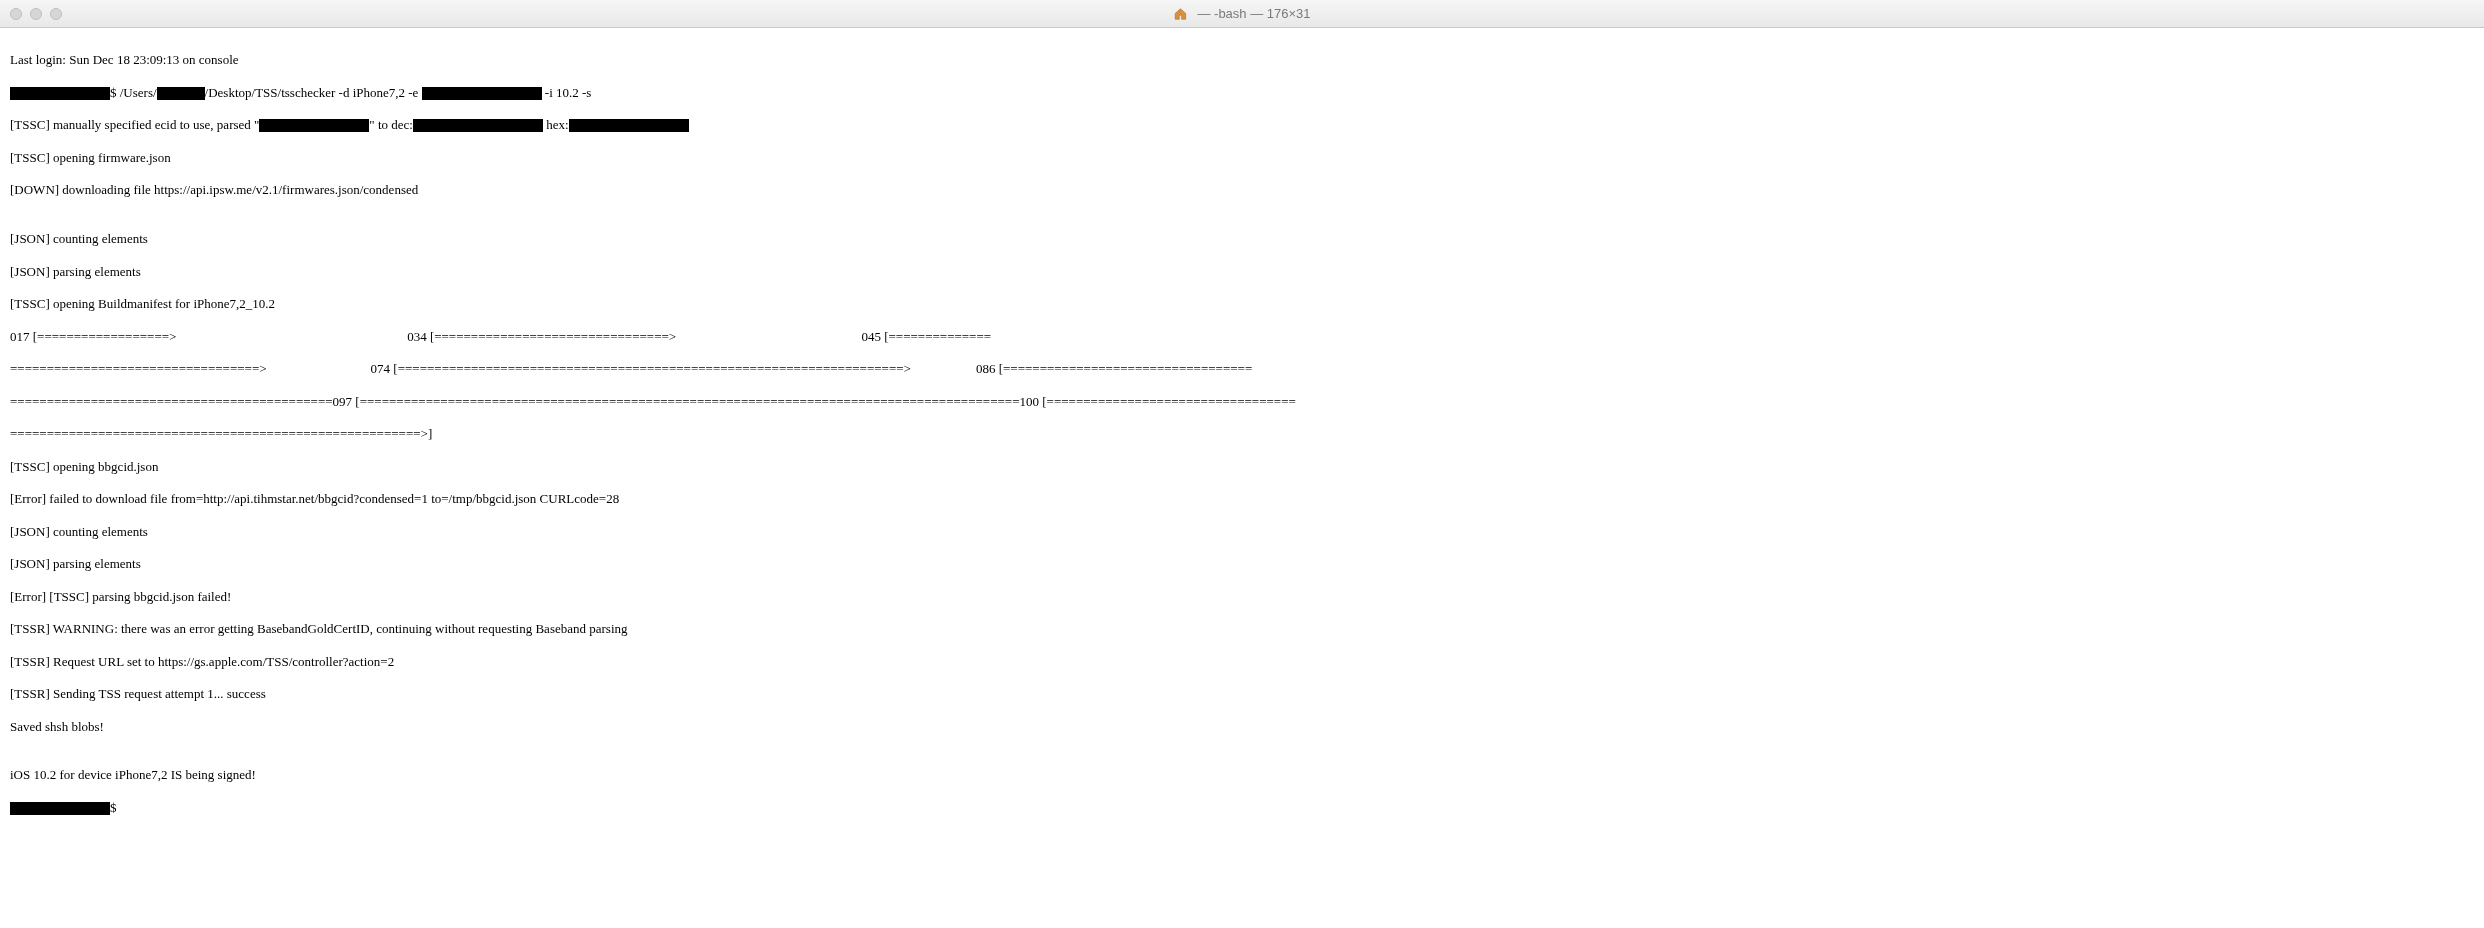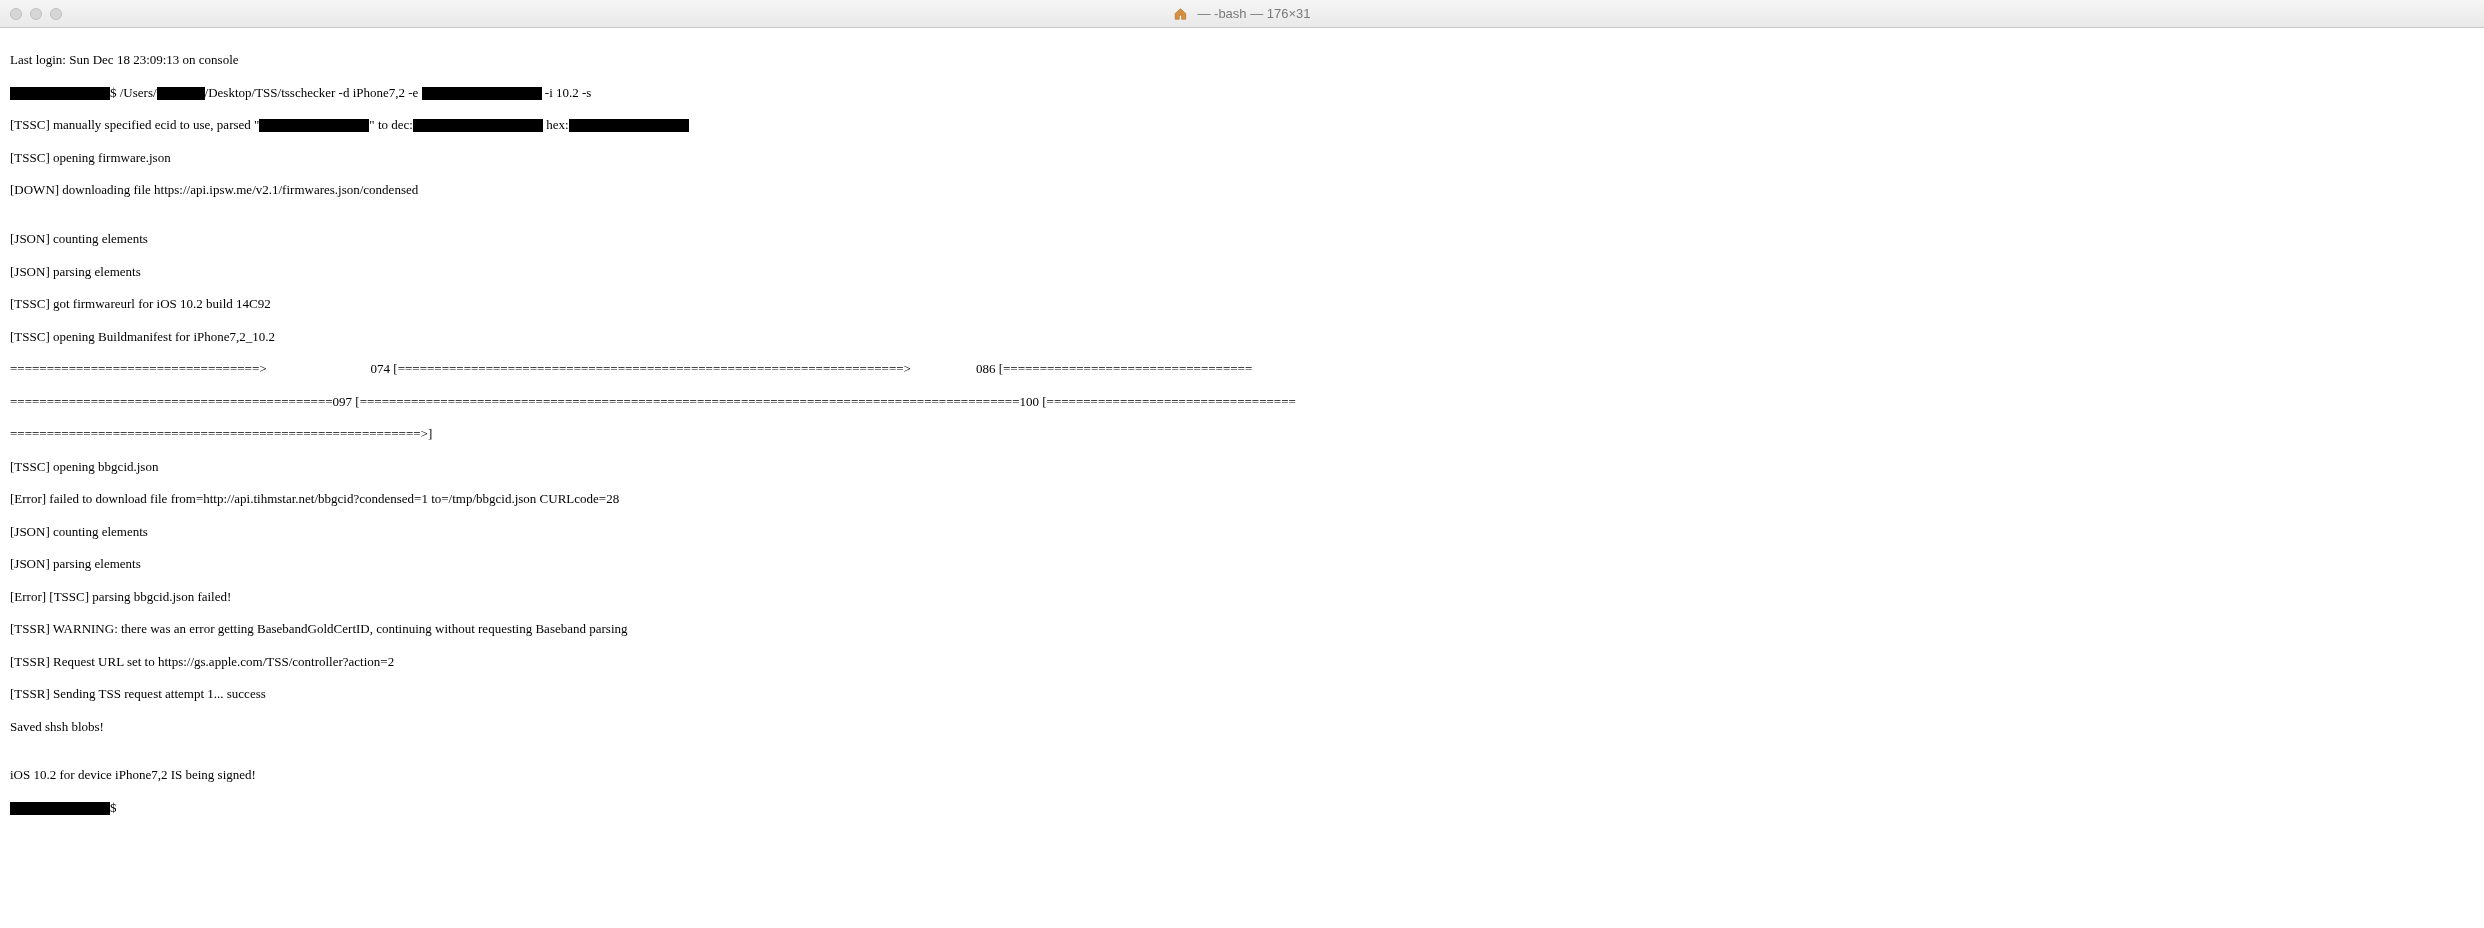--- a/index.html
+++ b/index.html
@@ -86,7 +86,6 @@
 <span class="line"></span>
 <span class="line">[JSON] counting elements</span>
 <span class="line">[JSON] parsing elements</span>
-<span class="line">[TSSC] got firmwareurl for iOS 10.2 build 14C92</span>
 <span class="line">[TSSC] opening Buildmanifest for iPhone7,2_10.2</span>
 <span class="line">==================================&gt;                                074 [=====================================================================&gt;                    086 [==================================</span>
 <span class="line">============================================097 [==========================================================================================100 [==================================</span>

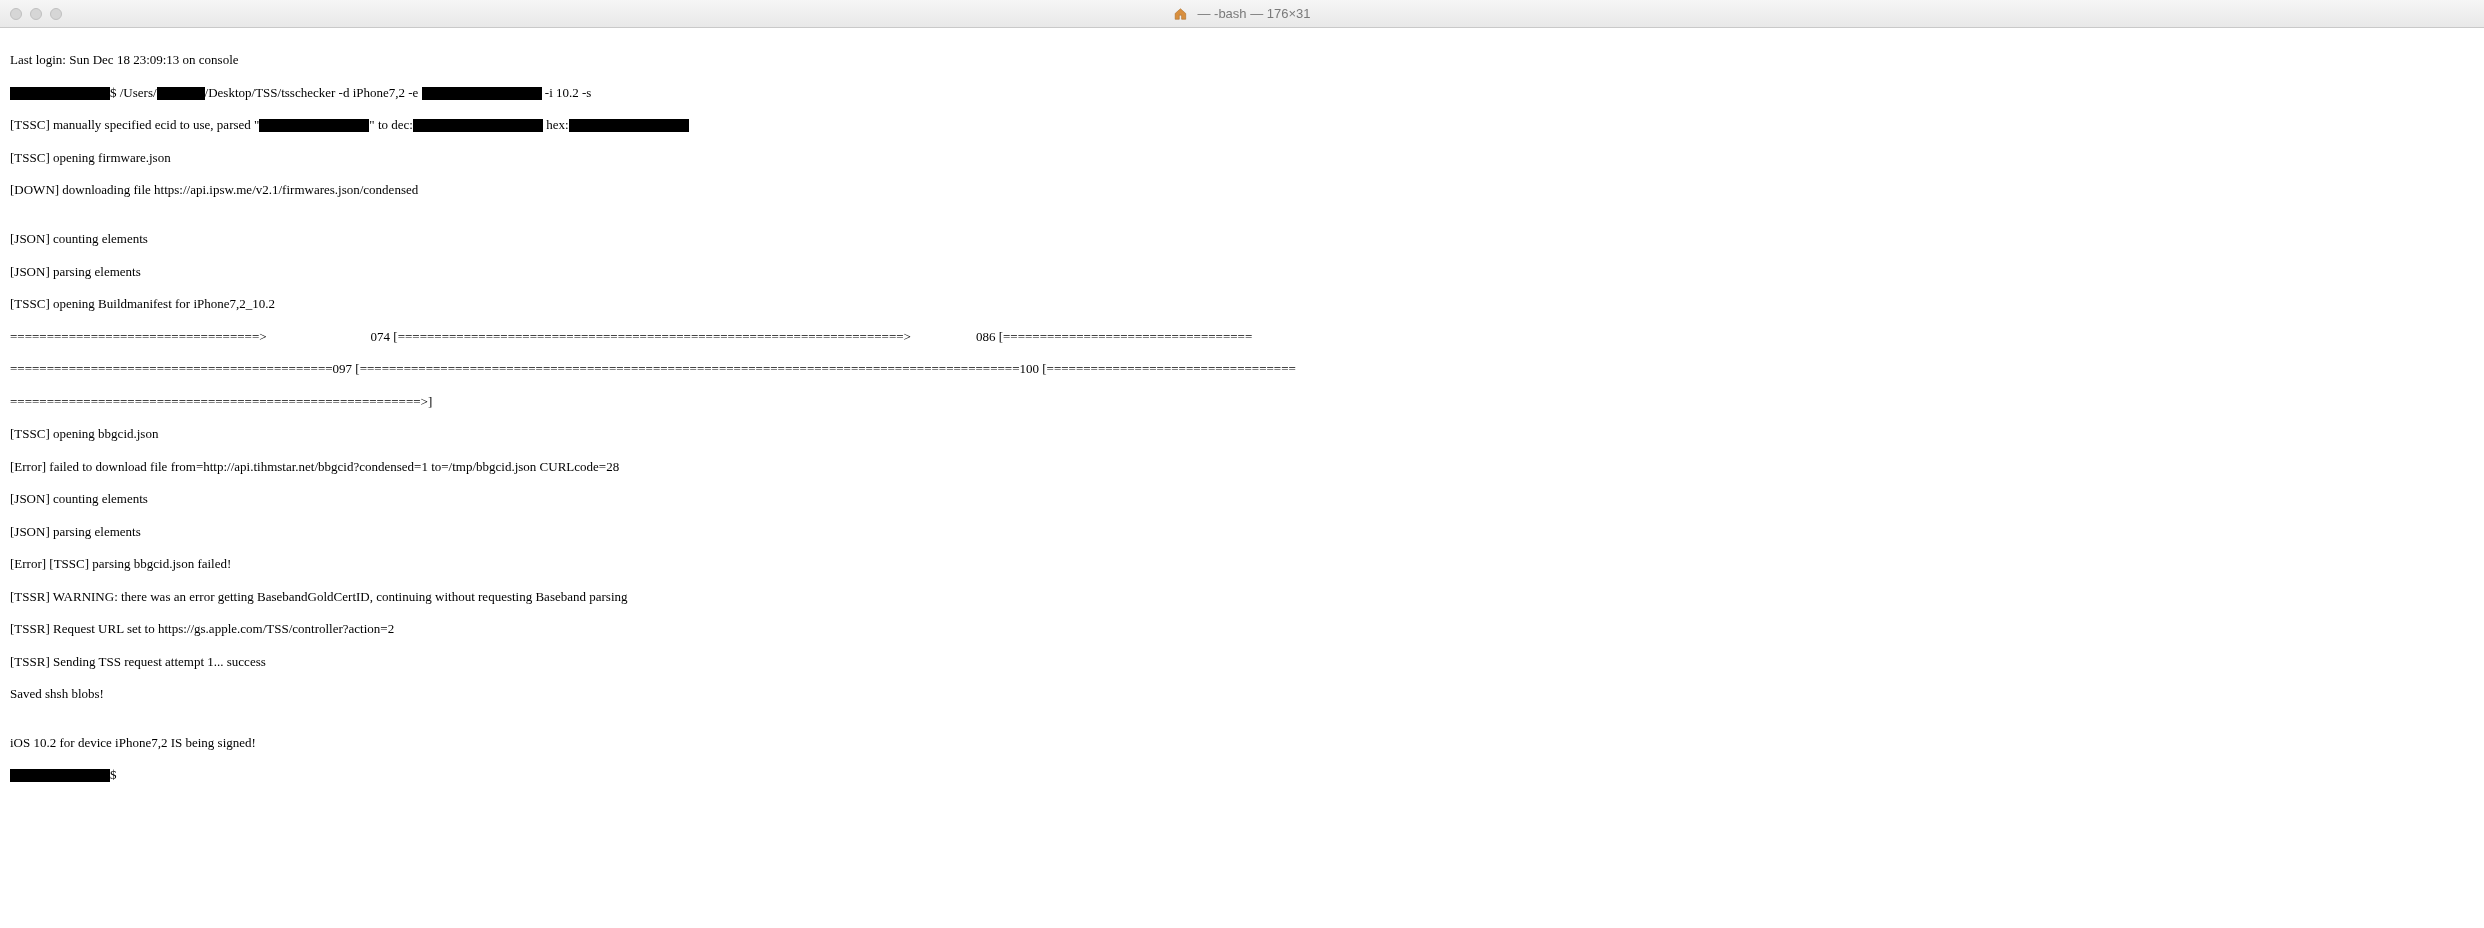--- a/index.html
+++ b/index.html
@@ -87,6 +87,7 @@
 <span class="line">[JSON] counting elements</span>
 <span class="line">[JSON] parsing elements</span>
 <span class="line">[TSSC] opening Buildmanifest for iPhone7,2_10.2</span>
+<span class="line">017 [==================&gt;                                                                       034 [================================&gt;                                                         045 [==============</span>
 <span class="line">==================================&gt;                                074 [=====================================================================&gt;                    086 [==================================</span>
 <span class="line">============================================097 [==========================================================================================100 [==================================</span>
 <span class="line">========================================================&gt;]</span>

